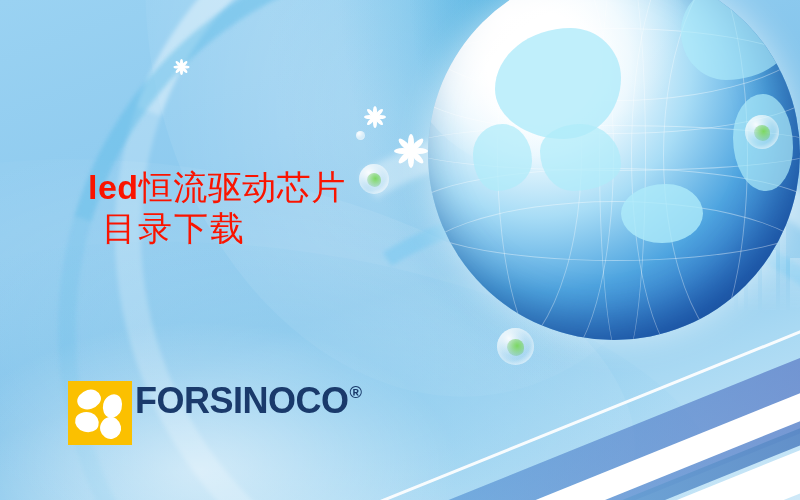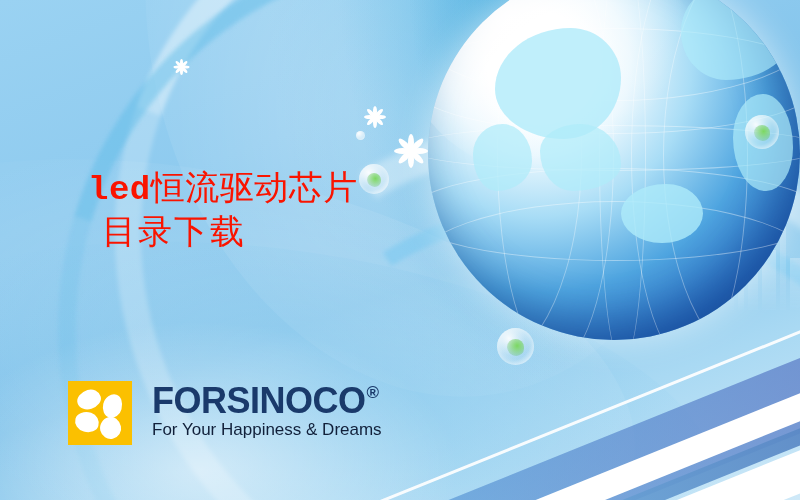--- a/index.html
+++ b/index.html
@@ -98,7 +98,7 @@
   .headline{position:absolute;left:88px;top:166px;z-index:30;color:#fa1400;
             line-height:1.28;letter-spacing:.5px;}
   .h-line1{font-size:34px;font-family:"Liberation Serif",serif;white-space:nowrap;}
-  .h-line1 .lat-word{font-family:Liberation Mono, monospace;font-weight:700;}
+  .h-line1 .lat-word{font-family:Liberation Sans, sans-serif;font-weight:700;}
   .h-line2{font-size:34px;font-family:Liberation Mono, monospace;margin-left:14px;letter-spacing:2px;}
 
   

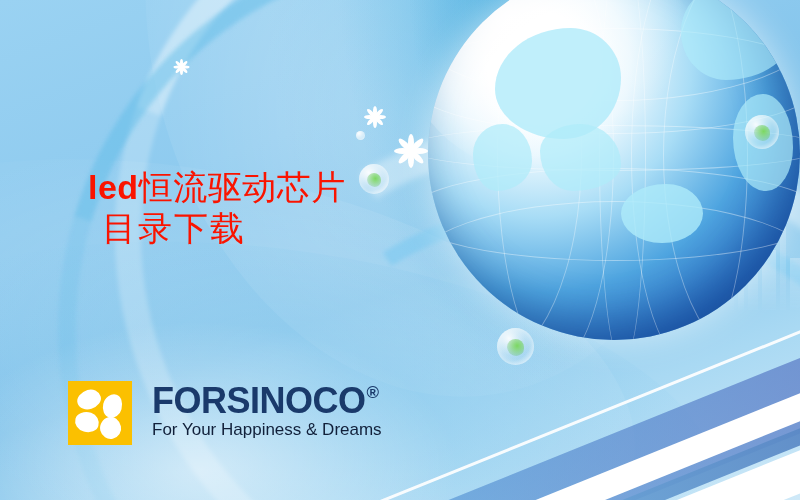--- a/index.html
+++ b/index.html
@@ -109,7 +109,7 @@
   .leaf.l2{left:35px;top:13px;width:19px;height:24px;transform:rotate(14deg);}
   .leaf.l3{left:7px;top:31px;width:24px;height:20px;transform:rotate(16deg);}
   .leaf.l4{left:32px;top:36px;width:21px;height:22px;transform:rotate(-14deg);}
-  .logo-text{margin-left:20px;padding-top:2px;}
+  .logo-text{margin-left:3px;padding-top:2px;}
   .brand{color:#1a3a6b;font-weight:700;font-size:36px;line-height:1;letter-spacing:-.5px;
          white-space:nowrap;display:flex;align-items:flex-start;}
   .brand .reg{font-size:17px;line-height:1;margin-left:1px;margin-top:1px;}

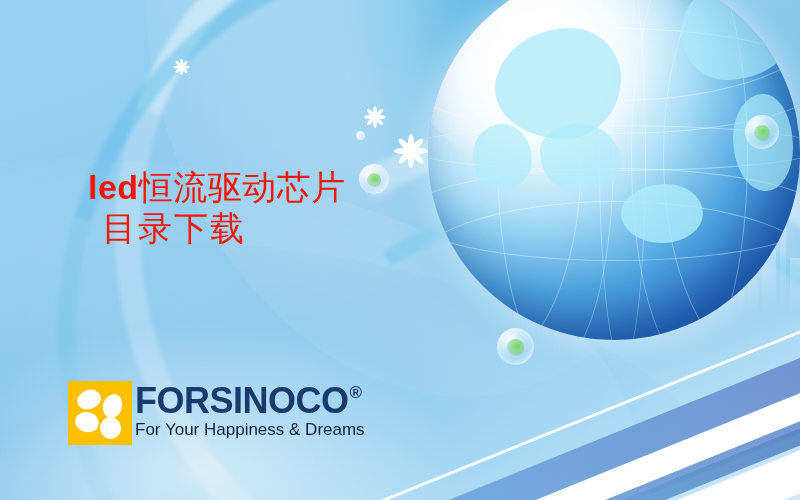--- a/index.html
+++ b/index.html
@@ -242,7 +242,6 @@
         <span>FORSINOCO</span>
         <span class="reg">®</span>
       </div>
-      <div class="tagline">For Your Happiness &amp; Dreams</div>
     </div>
   </div>
 

